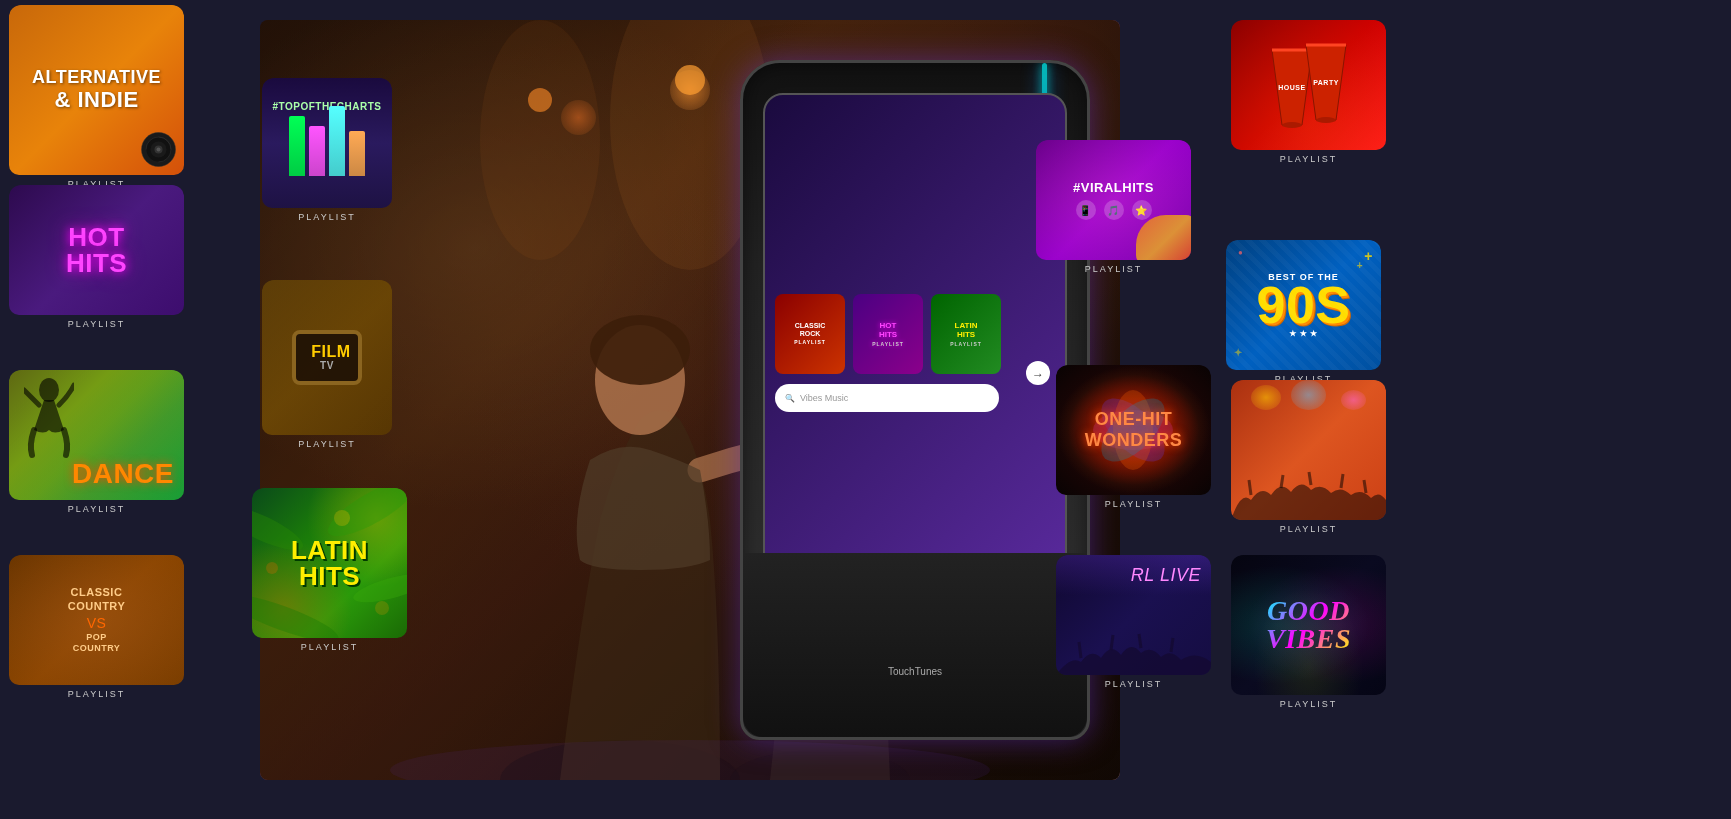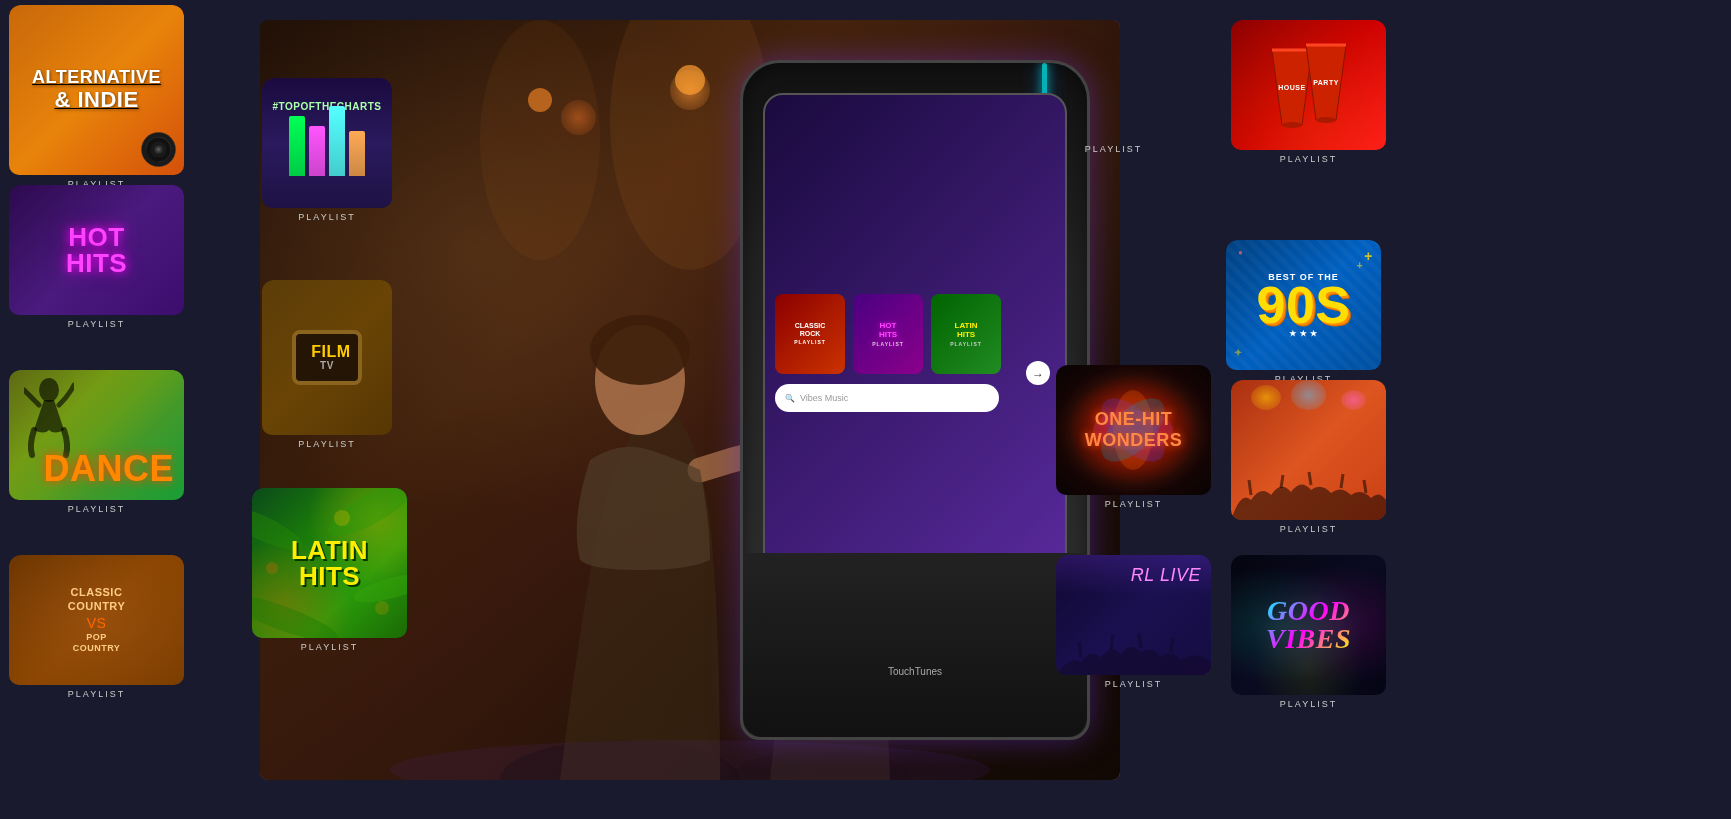--- a/index.html
+++ b/index.html
@@ -614,7 +614,7 @@
 
   <div class="playlist-card card-alt-indie">
     <div class="playlist-card-img" style="height:170px; background: linear-gradient(135deg, #c8680a, #e8830a, #d4500a);">
-      <div style="position:relative; width:100%; height:100%; display:flex; align-items:center; justify-content:center; padding:10px;text-decoration:underline;">
+      <div style="position:relative; width:100%; height:100%; display:flex; align-items:center; justify-content:center; padding:10px;">
         <div style="text-align:center;">
           <div class="alt-indie-text">ALTERNATIVE<br><span style="font-size:22px;">&amp; INDIE</span></div>
         </div>

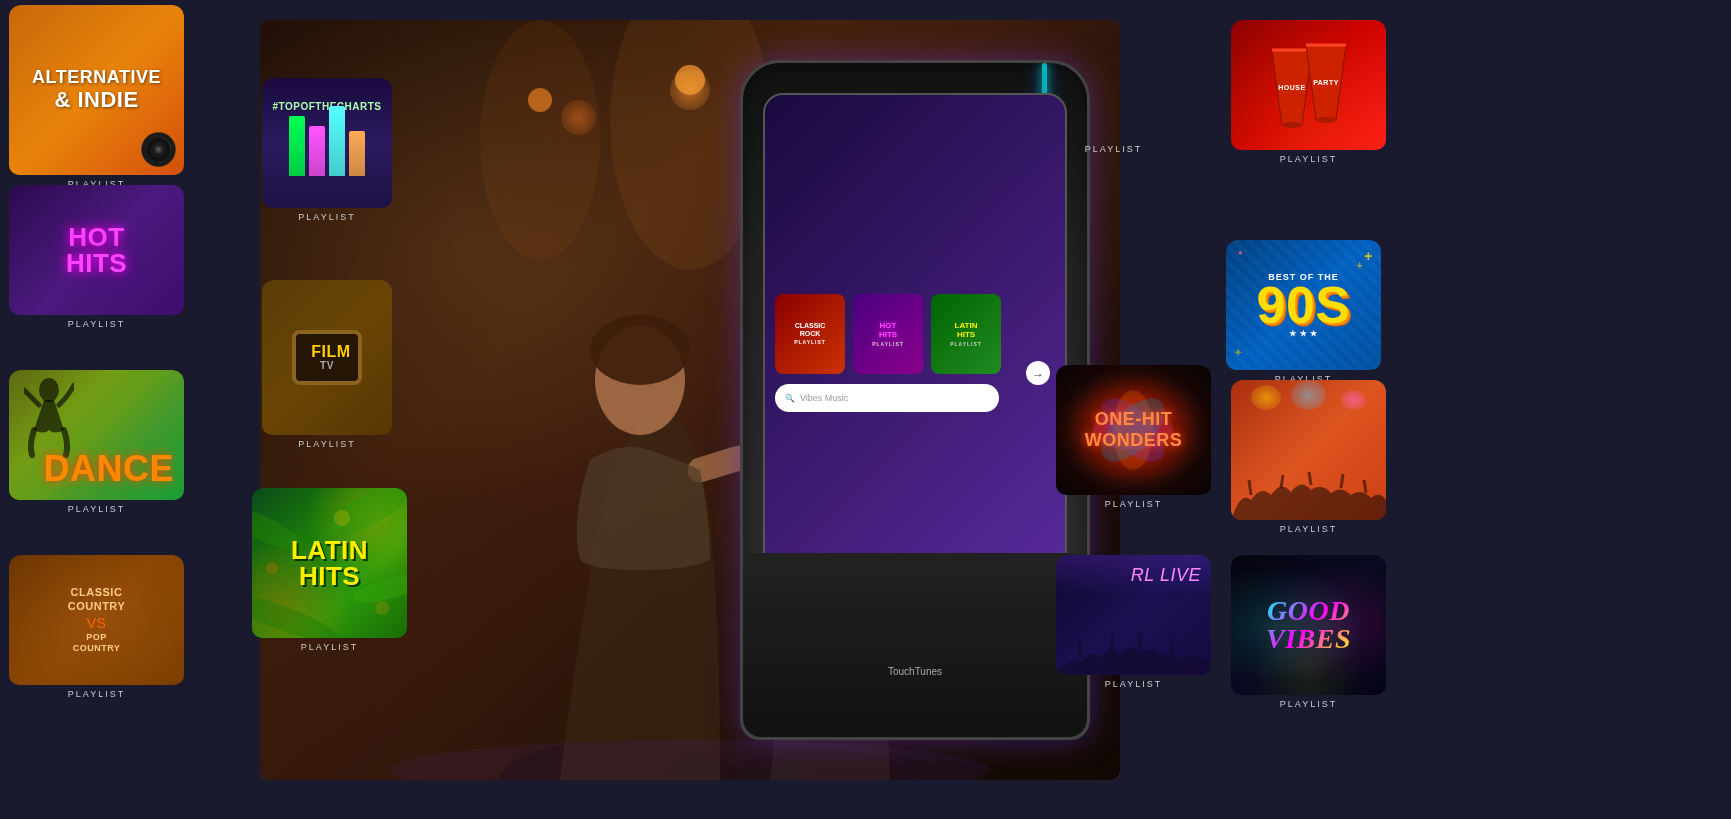--- a/index.html
+++ b/index.html
@@ -754,6 +754,20 @@
   </div>
 
   <div class="playlist-card card-viral">
+    <div class="playlist-card-img" style="height:120px; background: linear-gradient(135deg, #6a008a, #9900cc, #7700aa); width:155px;">
+      <div style="position:relative; width:100%; height:100%; display:flex; flex-direction:column; align-items:center; justify-content:center; gap:5px; overflow:hidden;">
+        <div style="position:absolute; inset:0; background:radial-gradient(ellipse at center, rgba(255,100,200,0.2), transparent)"></div>
+        <div style="font-size:13px; color:#fff; font-weight:700; text-align:center; z-index:1;">#viralhits</div>
+
+        <div style="display:flex; gap:8px; z-index:1;">
+          <div style="width:20px; height:20px; background:rgba(255,255,255,0.2); border-radius:50%; display:flex; align-items:center; justify-content:center; font-size:10px; color:#fff;">📱</div>
+          <div style="width:20px; height:20px; background:rgba(255,255,255,0.2); border-radius:50%; display:flex; align-items:center; justify-content:center; font-size:10px; color:#fff;">🎵</div>
+          <div style="width:20px; height:20px; background:rgba(255,255,255,0.2); border-radius:50%; display:flex; align-items:center; justify-content:center; font-size:10px; color:#fff;">⭐</div>
+        </div>
+
+        <div style="position:absolute; bottom:-5px; right:-5px; width:60px; height:50px; background:linear-gradient(135deg, #ff8800, #ffcc00, #ff4400); border-radius:30px 10px 10px 10px; opacity:0.7;"></div>
+      </div>
+    </div>
     <div class="playlist-label">PLAYLIST</div>
   </div>
 

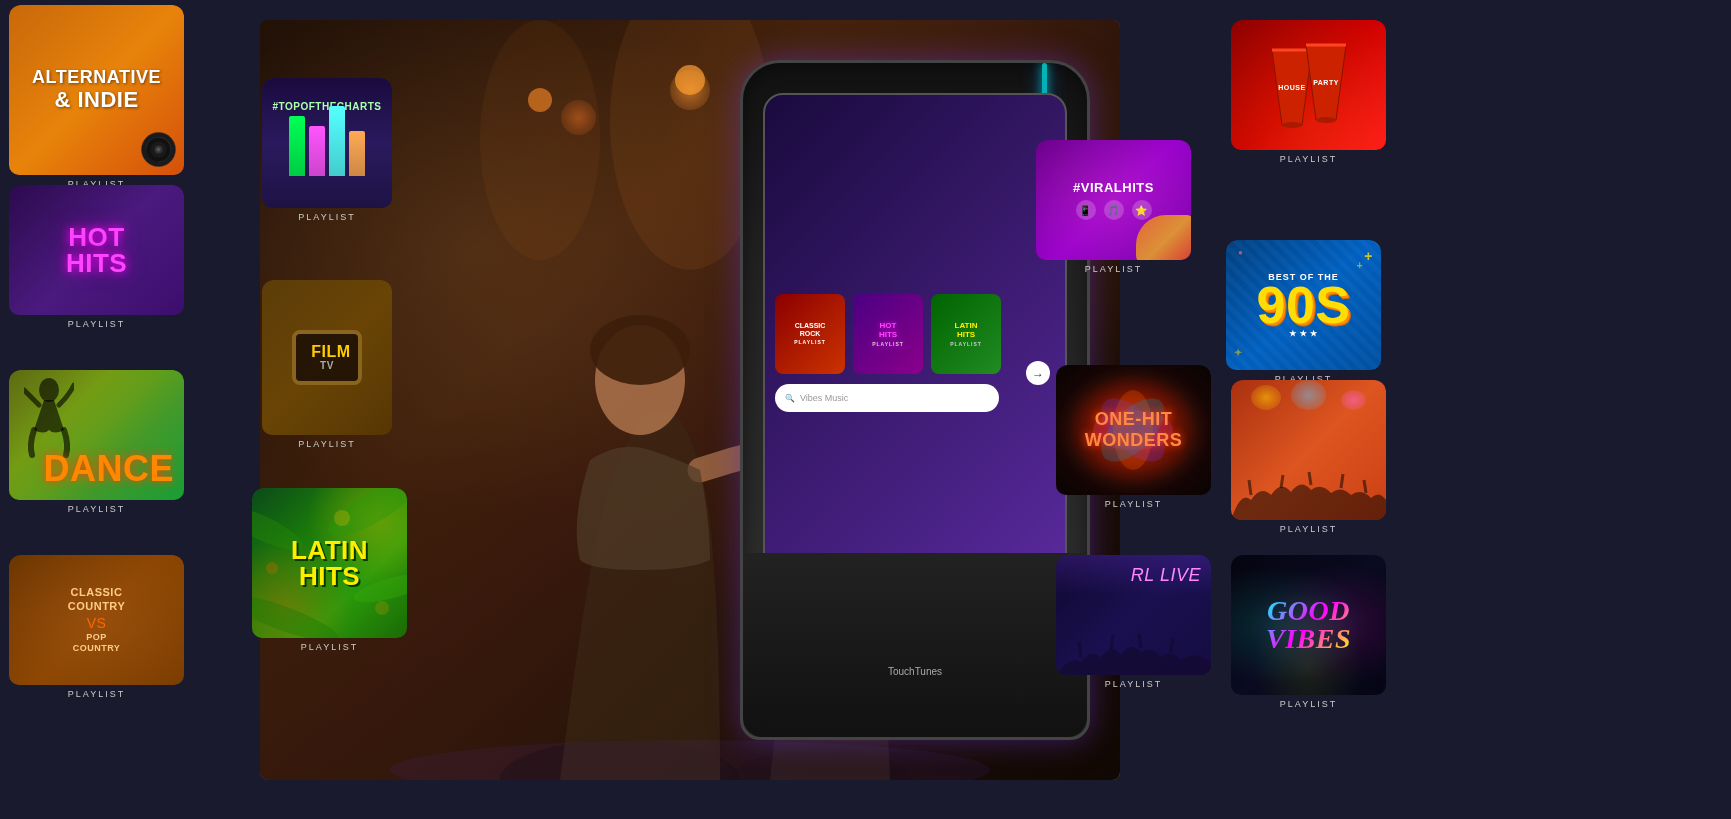--- a/index.html
+++ b/index.html
@@ -349,7 +349,7 @@
     }
 
     .dance-text {
-      font-size: 36px;
+      font-size: 28px;
       color: #ff8800;
       font-weight: 900;
       text-shadow: 0 0 10px #ff4400;

